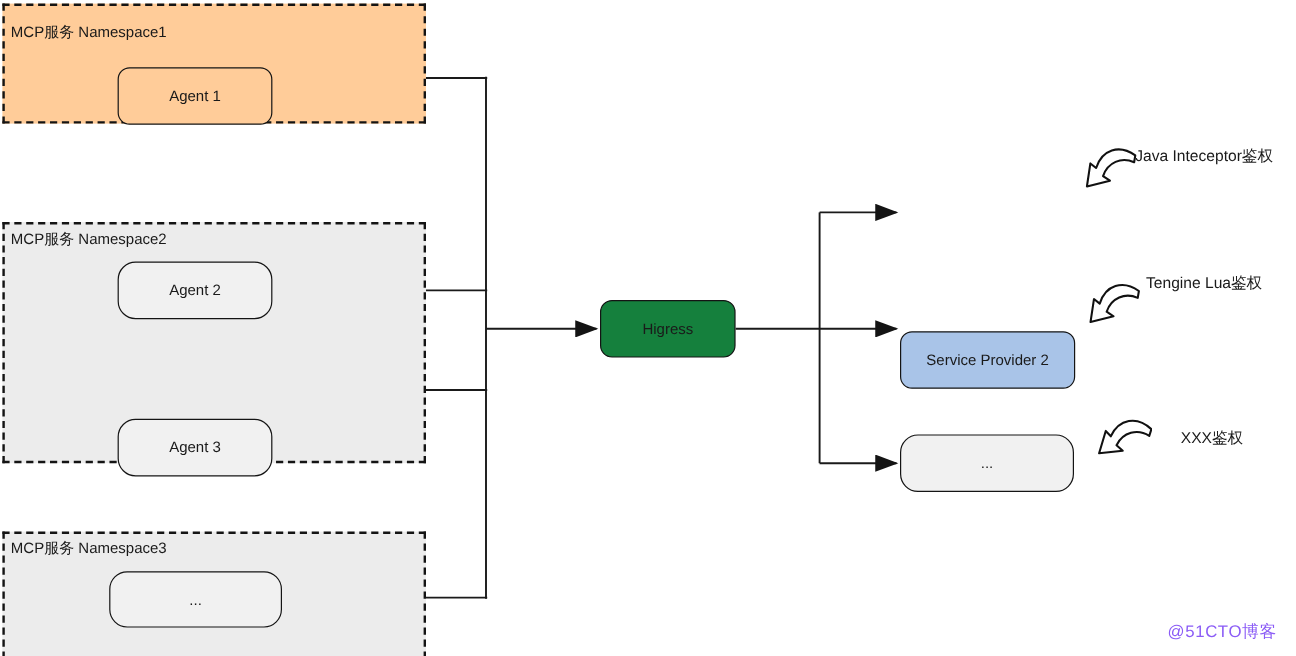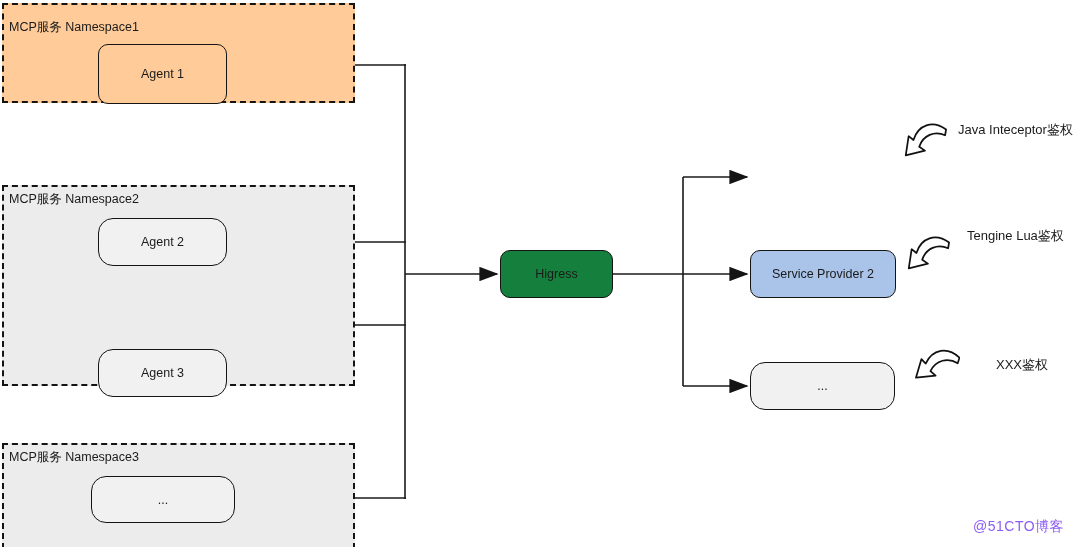--- a/index.html
+++ b/index.html
@@ -50,7 +50,7 @@
 
   <div class="ns ns-orange" style="left:2px;top:3px;width:353px;height:100px;"></div>
   <div class="ns-label" style="left:9px;top:7px;margin-top:12px;">MCP服务 Namespace1</div>
-  <div class="node node-orange" style="left:98px;top:44px;width:129px;height:60px;">Agent 1</div>
+  <div class="node node-orange" style="left:98px;top:56px;width:129px;height:48px;">Agent 1</div>
 
   <div class="ns ns-gray" style="left:2px;top:185px;width:353px;height:201px;"></div>
   <div class="ns-label" style="left:9px;top:191px;">MCP服务 Namespace2</div>

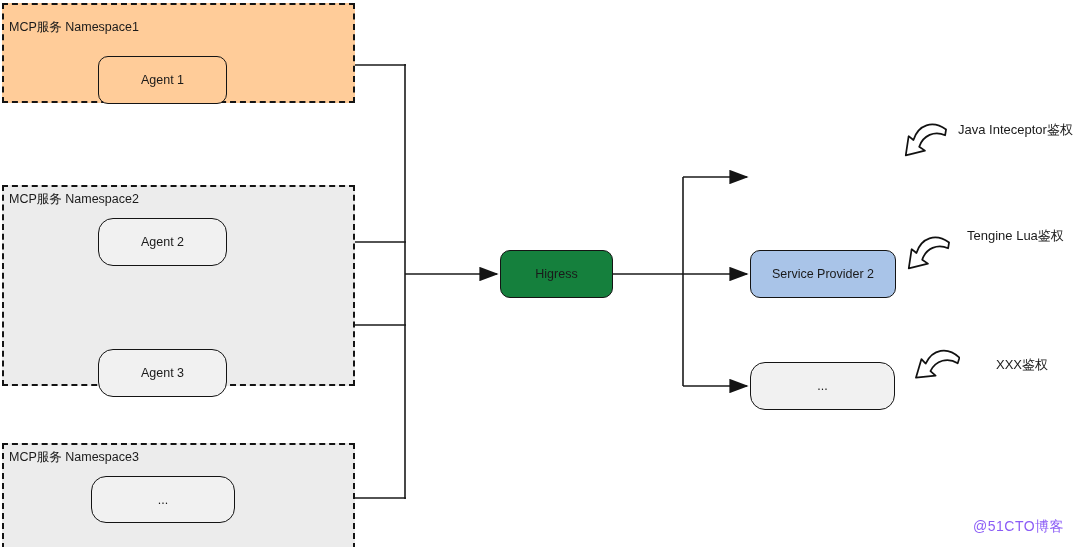--- a/index.html
+++ b/index.html
@@ -21,7 +21,7 @@
   .node-gray{background:#f1f1f1;border-radius:15px;}
   .node-green{background:#15803d;}
   .node-blue{background:#a9c4e8;}
-  .auth-label{position:absolute;font-size:13px;white-space:nowrap;padding-left:12px;}
+  .auth-label{position:absolute;font-size:13px;white-space:nowrap;}
   .sketch-arrow{position:absolute;width:48px;height:44px;}
   .watermark{position:absolute;left:973px;top:518px;font-size:14px;color:#8b5cf6;letter-spacing:.5px;}
 </style>

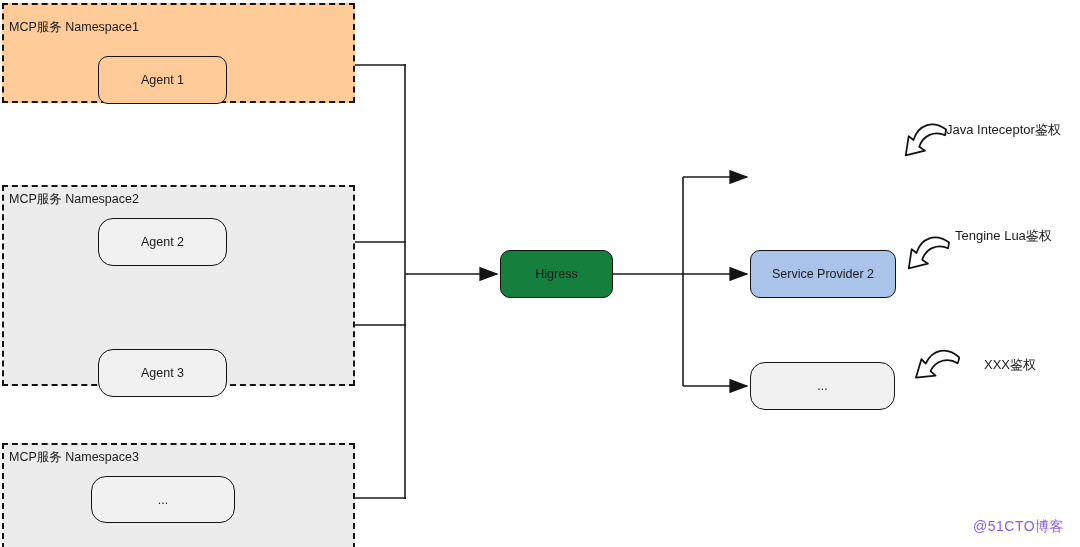--- a/index.html
+++ b/index.html
@@ -20,7 +20,7 @@
   .node-orange{background:#ffcc99;}
   .node-gray{background:#f1f1f1;border-radius:15px;}
   .node-green{background:#15803d;}
-  .node-blue{background:#a9c4e8;}
+  .node-blue{background:#a9c4e8;margin-top:26px;}
   .auth-label{position:absolute;font-size:13px;white-space:nowrap;}
   .sketch-arrow{position:absolute;width:48px;height:44px;}
   .watermark{position:absolute;left:973px;top:518px;font-size:14px;color:#8b5cf6;letter-spacing:.5px;}

